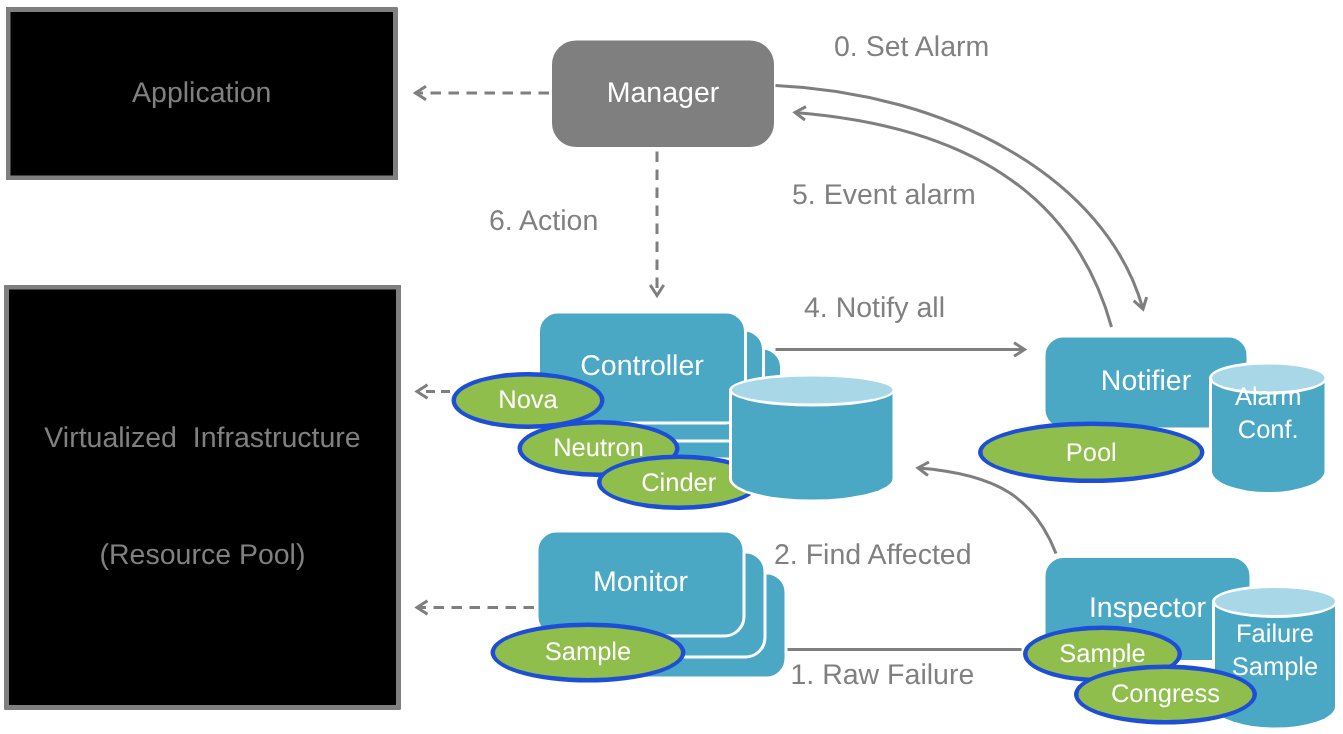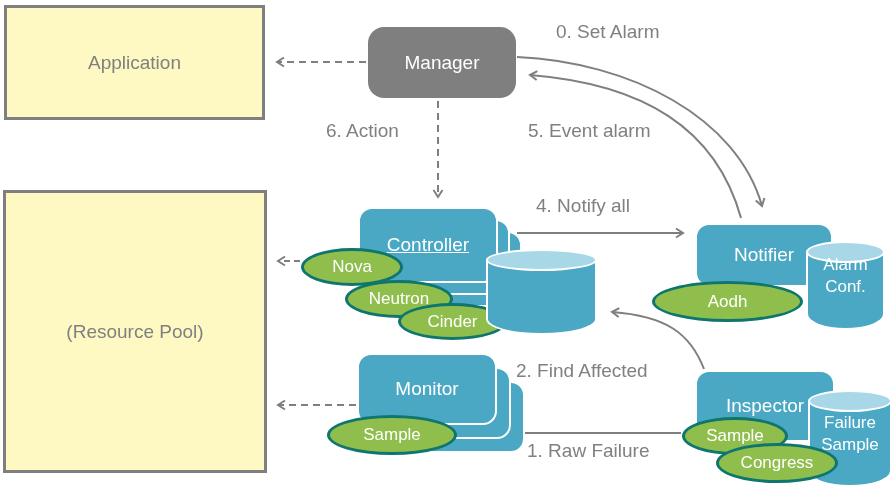--- a/index.html
+++ b/index.html
@@ -17,7 +17,7 @@
   }
   #edges{position:absolute;left:0;top:0;z-index:1;}
   .outline-box{
-    position:absolute;box-sizing:border-box;background:#fef9c3;
+    position:absolute;box-sizing:border-box;background:#000000;
     border:3px solid var(--manager-gray);z-index:2;
     display:flex;align-items:center;justify-content:center;
     color:var(--label-gray);font-size:19px;text-align:center;

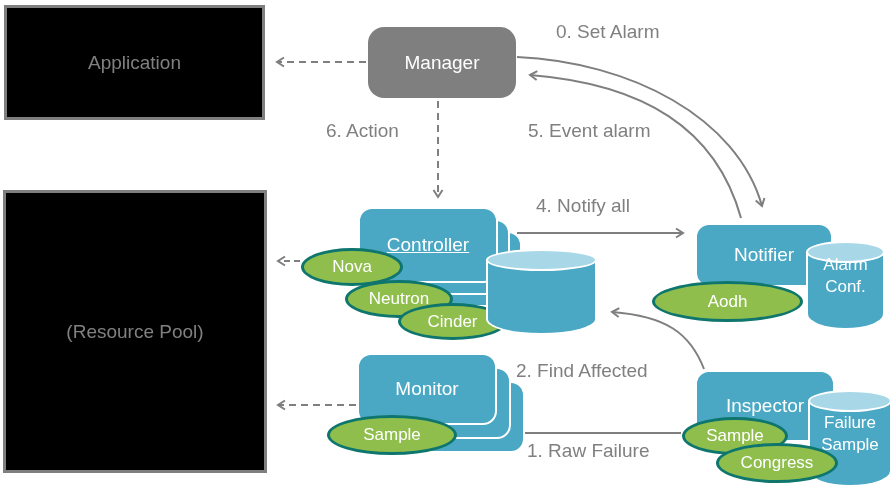--- a/index.html
+++ b/index.html
@@ -161,7 +161,7 @@
   </div>
 
   <span class="edge-label" style="left:556px;top:21px;">0. Set Alarm</span>
-  <span class="edge-label" style="left:326px;top:120px;">6. Action</span>
+  <span class="edge-label" style="left:326px;top:137px;">6. Action</span>
   <span class="edge-label" style="left:528px;top:120px;">5. Event alarm</span>
   <span class="edge-label" style="left:536px;top:195px;">4. Notify all</span>
   <span class="edge-label" style="left:516px;top:360px;">2. Find Affected</span>

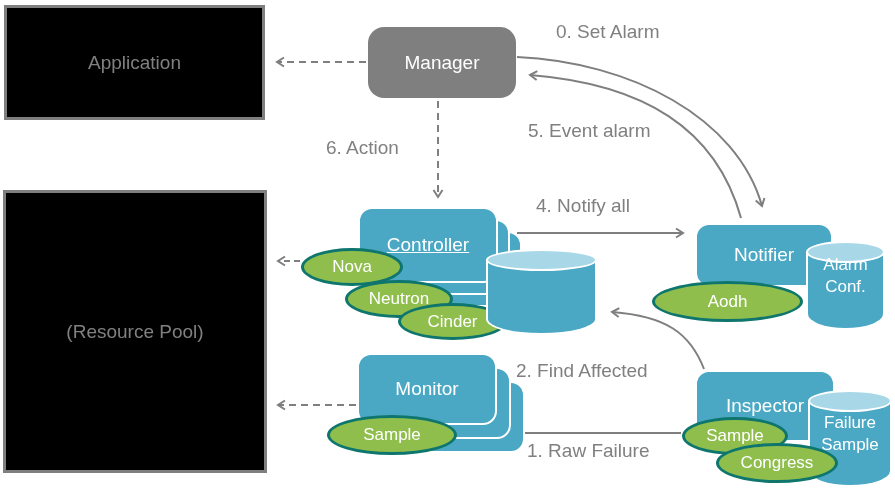--- a/index.html
+++ b/index.html
@@ -99,7 +99,7 @@
 
   <div class="blue-box stack" style="left:382px;top:231px;width:140px;height:76px;"></div>
   <div class="blue-box stack" style="left:370px;top:219px;width:140px;height:76px;"></div>
-  <div class="blue-box front" style="left:358px;top:207px;width:140px;height:76px;text-decoration:underline;">
+  <div class="blue-box front" style="left:358px;top:207px;width:140px;height:76px;">
     <span>Controller</span>
   </div>
 

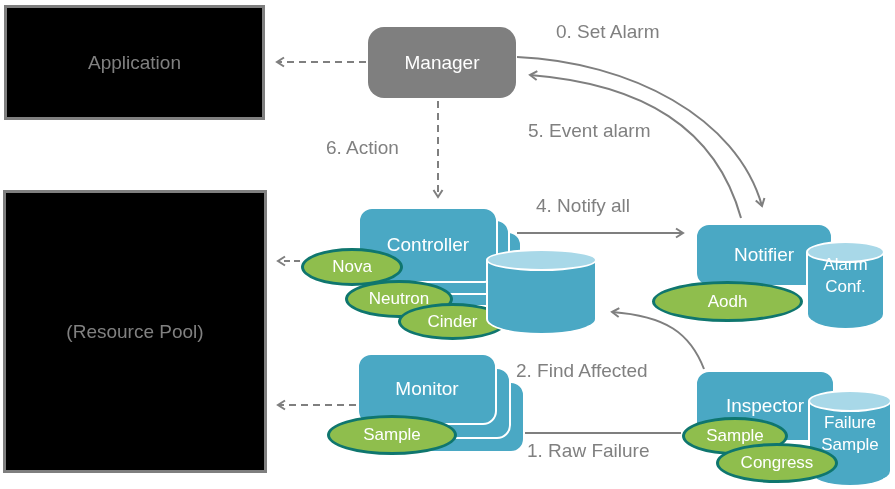--- a/index.html
+++ b/index.html
@@ -38,7 +38,7 @@
   .front{z-index:2;}
   .ellipse{
     position:absolute;box-sizing:border-box;background:var(--node-green);
-    border:3px solid #0f766e;border-radius:50%;
+    border:3px solid #1d4ed8;border-radius:50%;
     display:flex;align-items:center;justify-content:center;
     color:#fff;font-size:17px;
   }

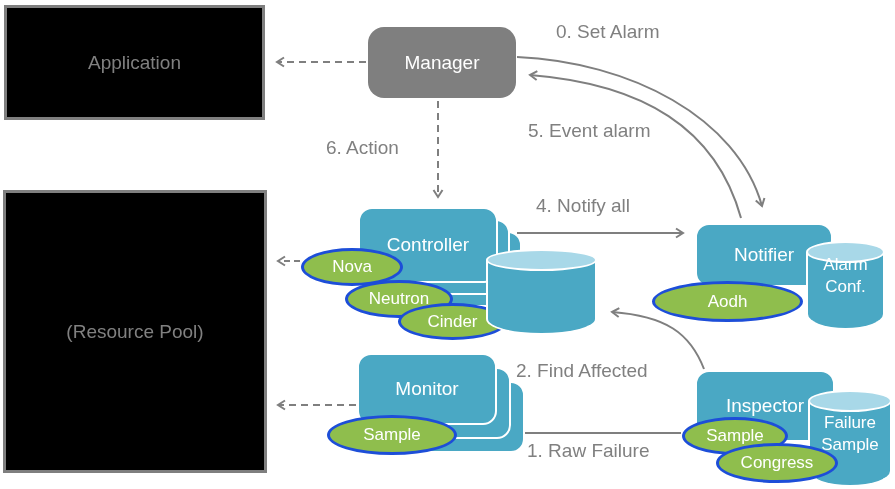--- a/index.html
+++ b/index.html
@@ -89,6 +89,7 @@
 
   <div class="outline-box" style="left:3px;top:190px;width:264px;height:283px;">
     <div class="vi-label">
+      <div>Virtualized  Infrastructure</div>
       <div>(Resource Pool)</div>
     </div>
   </div>

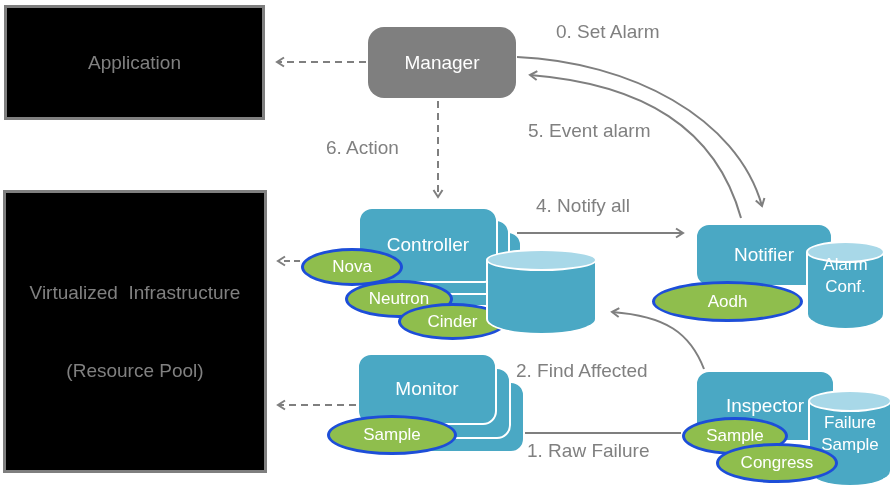--- a/index.html
+++ b/index.html
@@ -132,7 +132,7 @@
     <span>Notifier</span>
   </div>
   <div class="ellipse z3" style="left:652px;top:281px;width:151px;height:41px;">
-    <span>Aodh</span>
+    <span>Pool</span>
   </div>
   <div class="cylinder z3" style="left:806px;top:241px;width:79px;height:89px;">
     <div class="cyl-body" style="top:11px;"></div>

